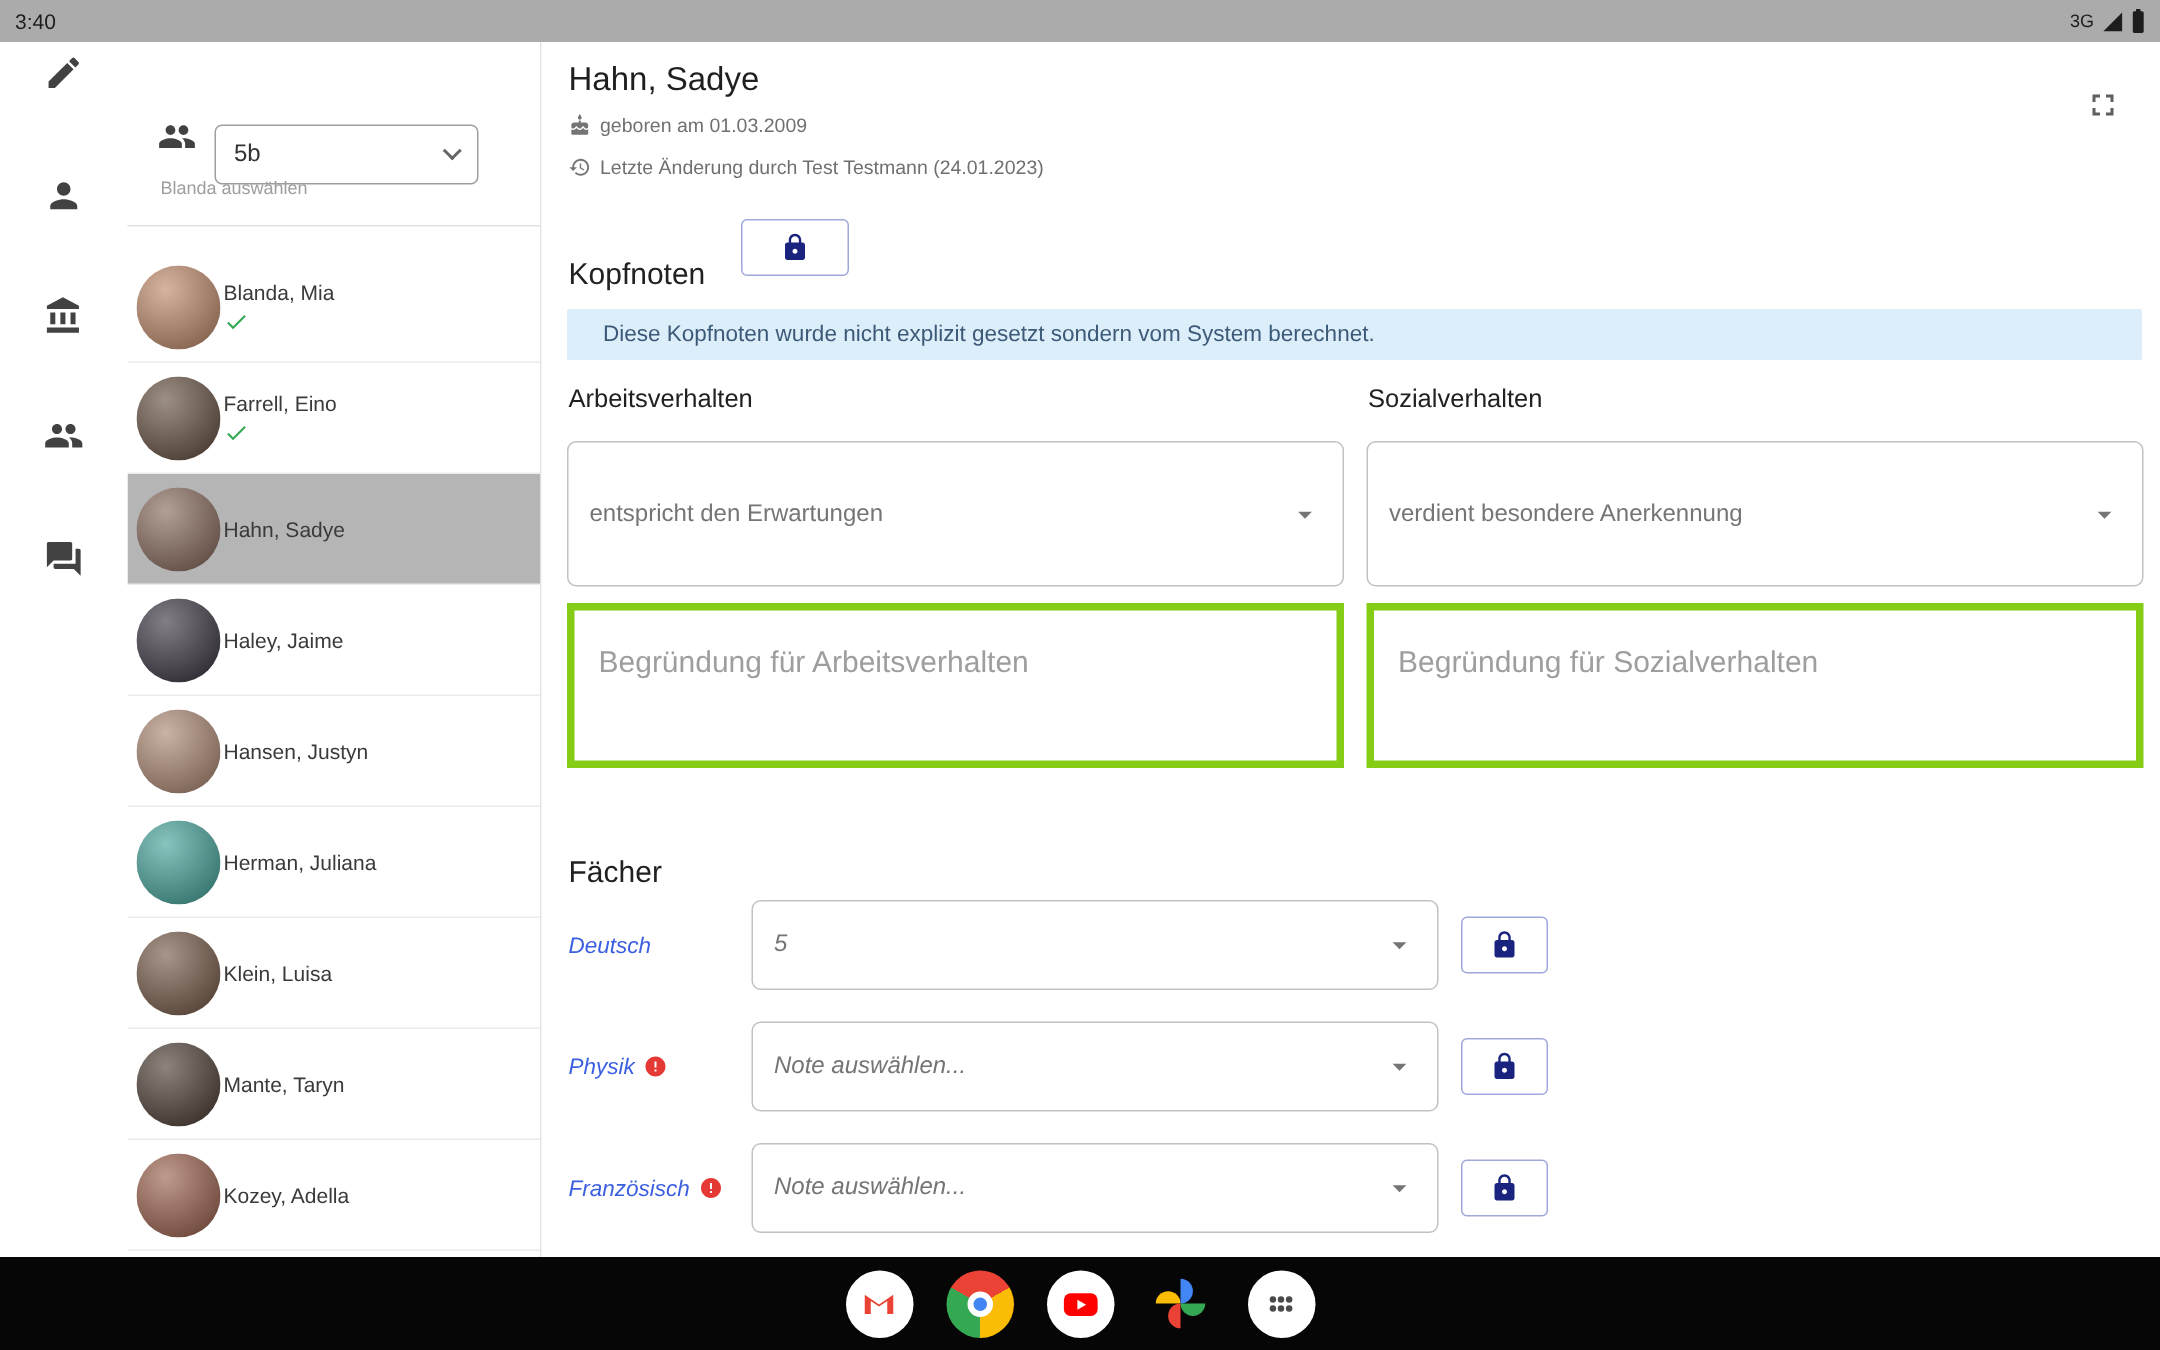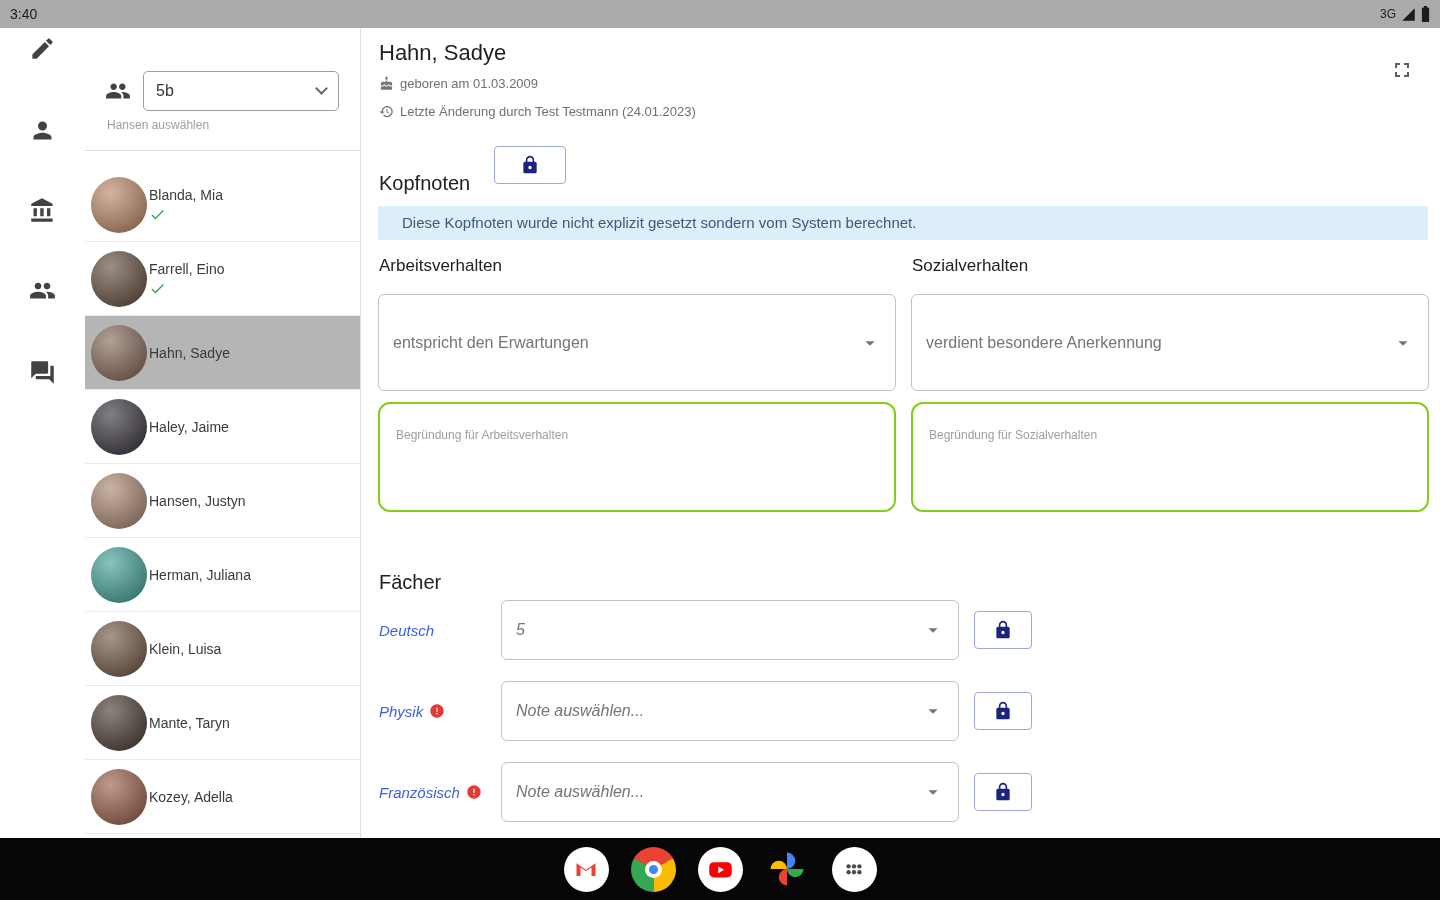--- a/index.html
+++ b/index.html
@@ -28,7 +28,7 @@
   .sidebar{position:absolute;top:28px;left:85px;width:276px;bottom:62px;background:#fff;
     border-right:1px solid #e0e0e0;}
   .picker-groups-icon{position:absolute;left:20px;top:50px;width:26px;height:26px;fill:#424242;}
-  .class-select{position:absolute;left:58px;top:43px;width:196px;height:40px;border:1px solid #9e9e9e;
+  .class-select{position:absolute;left:58px;top:55px;width:176px;height:40px;border:1px solid #9e9e9e;
     border-radius:5px;background:#fff;display:flex;align-items:center;justify-content:space-between;
     padding:0 12px;font-size:16px;color:#333;cursor:pointer;}
   .chevron{width:9px;height:9px;border-right:2px solid #666;border-bottom:2px solid #666;

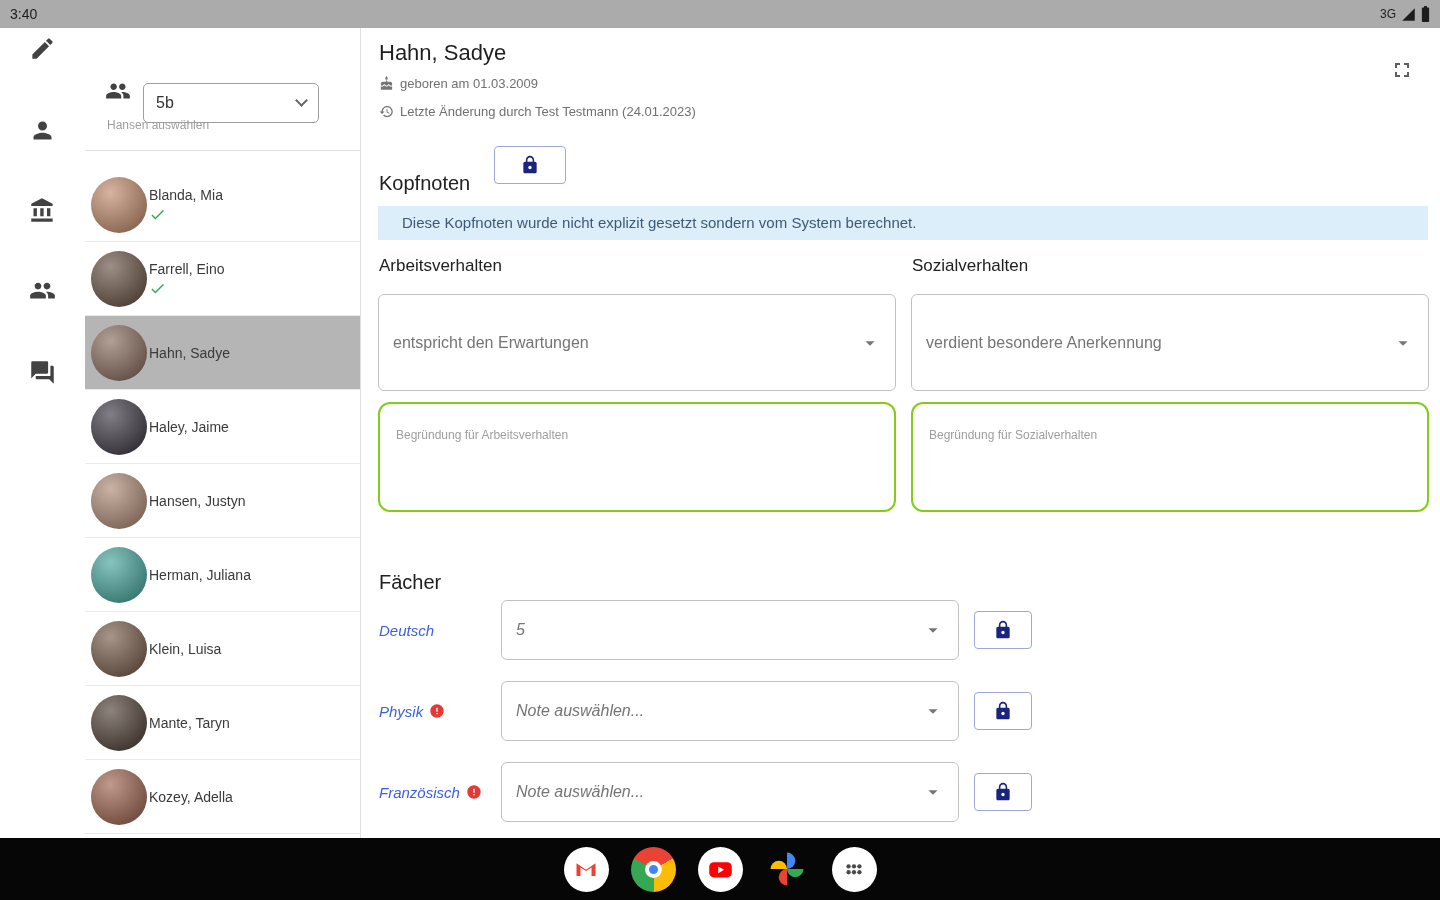--- a/index.html
+++ b/index.html
@@ -151,7 +151,7 @@
     <span>5b</span>
     <span class="chevron"></span>
   </div>
-  <div class="class-helper">Hansen auswählen</div>
+  <div class="class-helper">Blanda auswählen</div>
   <div class="picker-divider"></div>
 
   <div class="student-list">

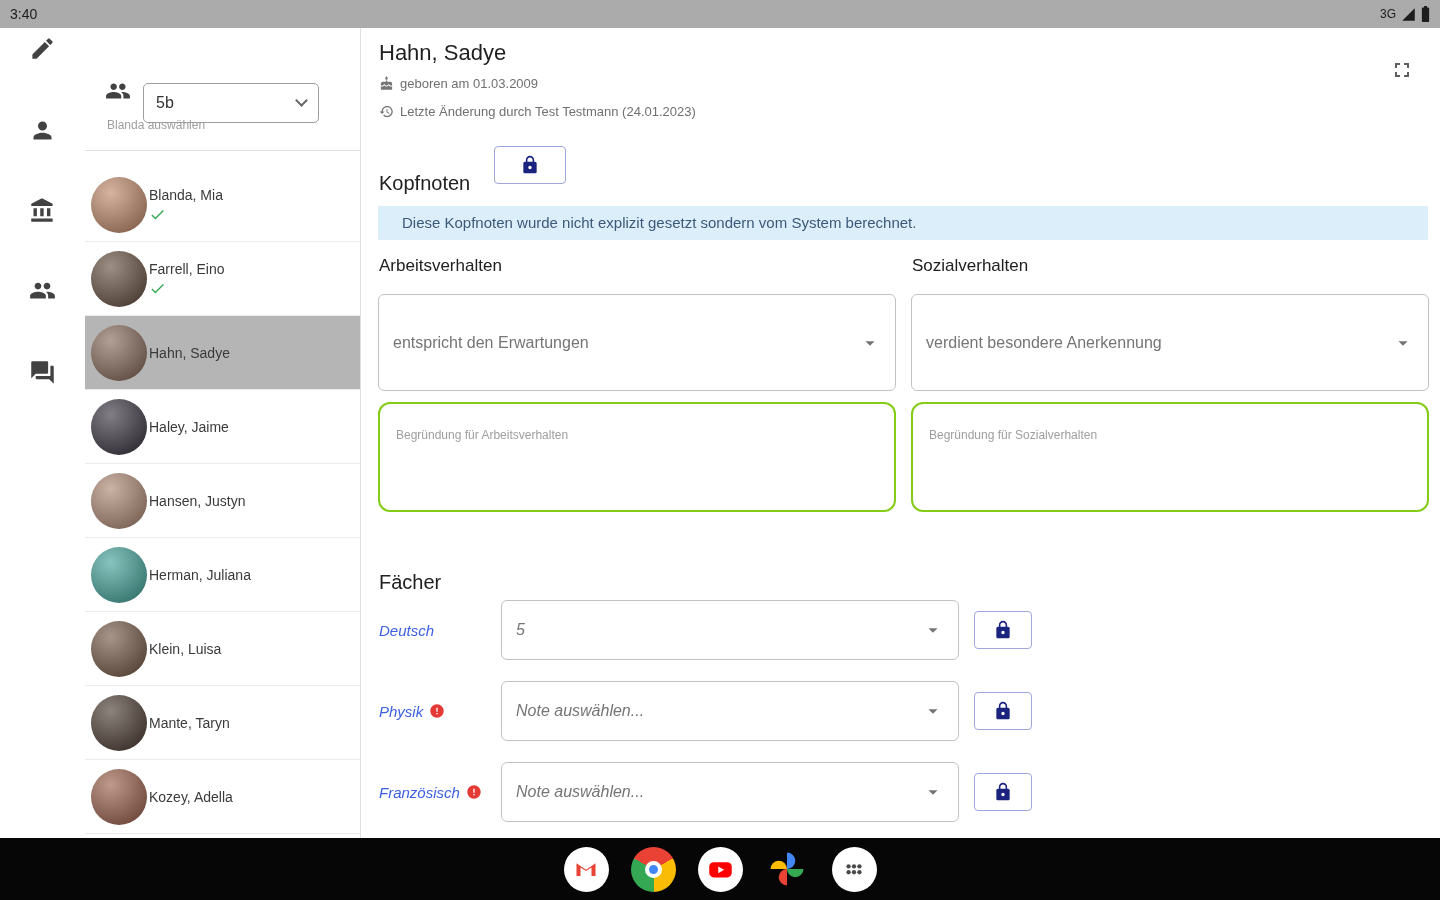--- a/index.html
+++ b/index.html
@@ -78,8 +78,8 @@
   .behavior-select{position:absolute;left:0;top:38px;width:100%;height:97px;}
   .dd-arrow{width:22px;height:22px;fill:#757575;flex:none;}
   .behavior-col textarea{position:absolute;left:0;top:146px;width:100%;height:110px;
-    border:2px solid #84cc16;border-radius:12px;padding:24px 16px;resize:none;outline:none;
-    font-family:"Liberation Sans",sans-serif;font-size:12px;color:#424242;}
+    border:5px solid #84cc16;border-radius:0;padding:24px 16px;resize:none;outline:none;
+    font-family:"Liberation Sans",sans-serif;font-size:20px;color:#424242;}
   textarea::placeholder{color:#9e9e9e;}
 
   .subject-row{position:absolute;left:0;right:0;height:60px;font-style:italic;}

